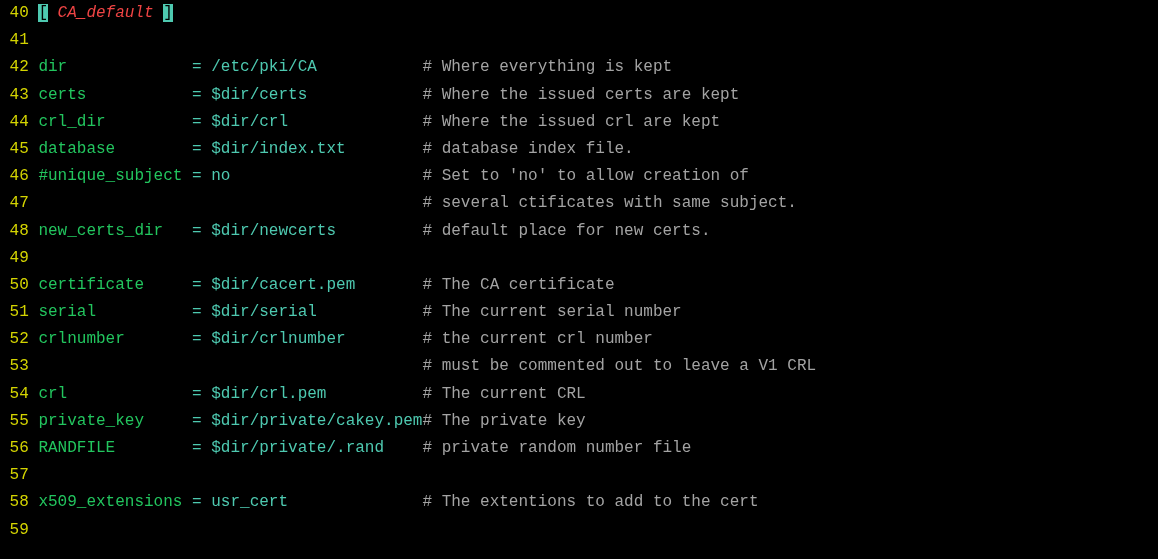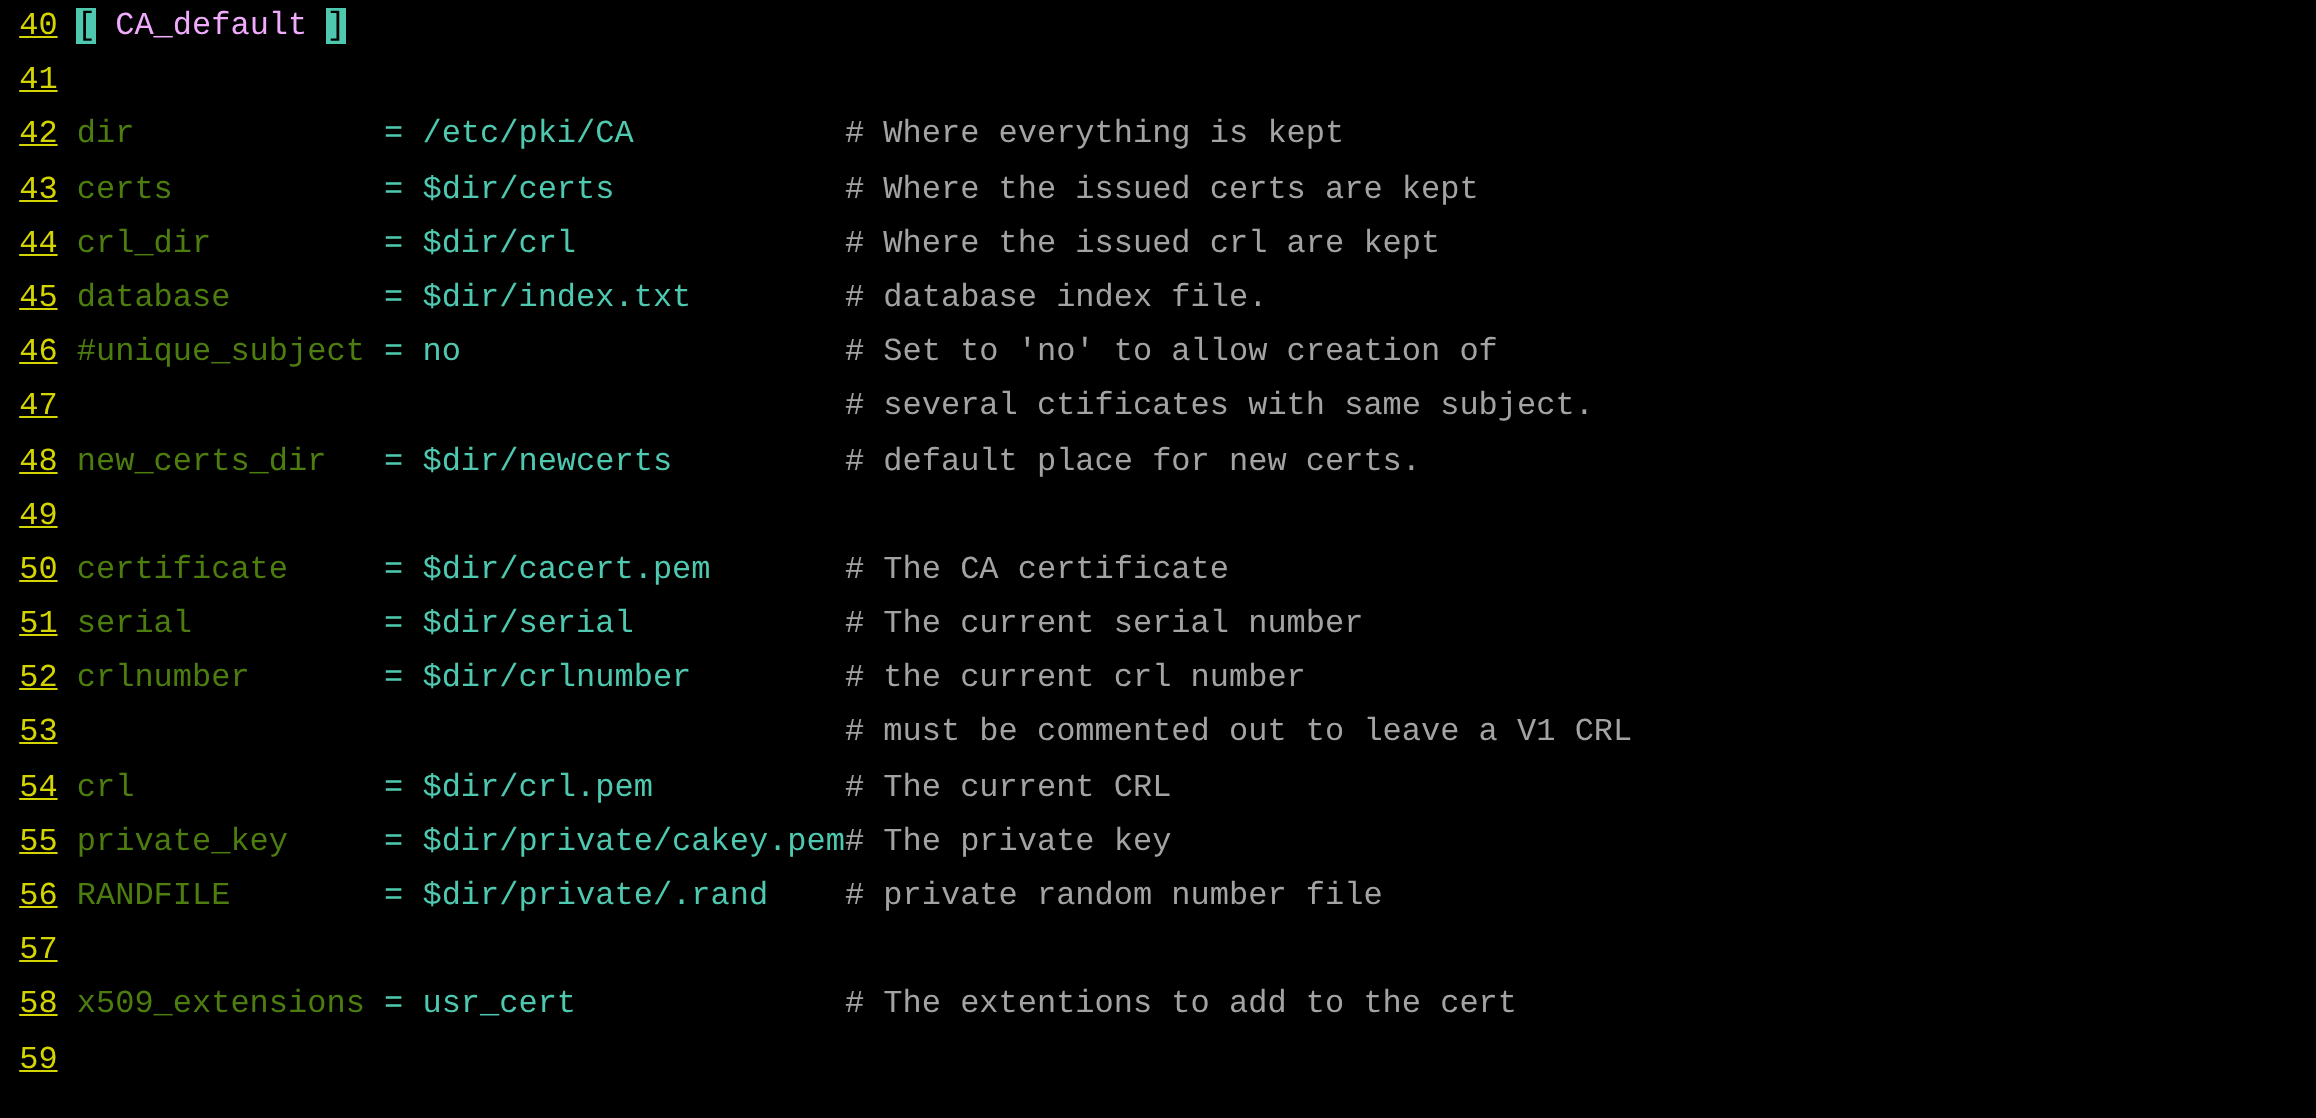--- a/index.html
+++ b/index.html
@@ -26,7 +26,6 @@
       width: 3ch;
       text-align: right;
       padding-right: 1ch;
-      text-decoration: underline;
     }
     .key {
       color: #4d7c0f;

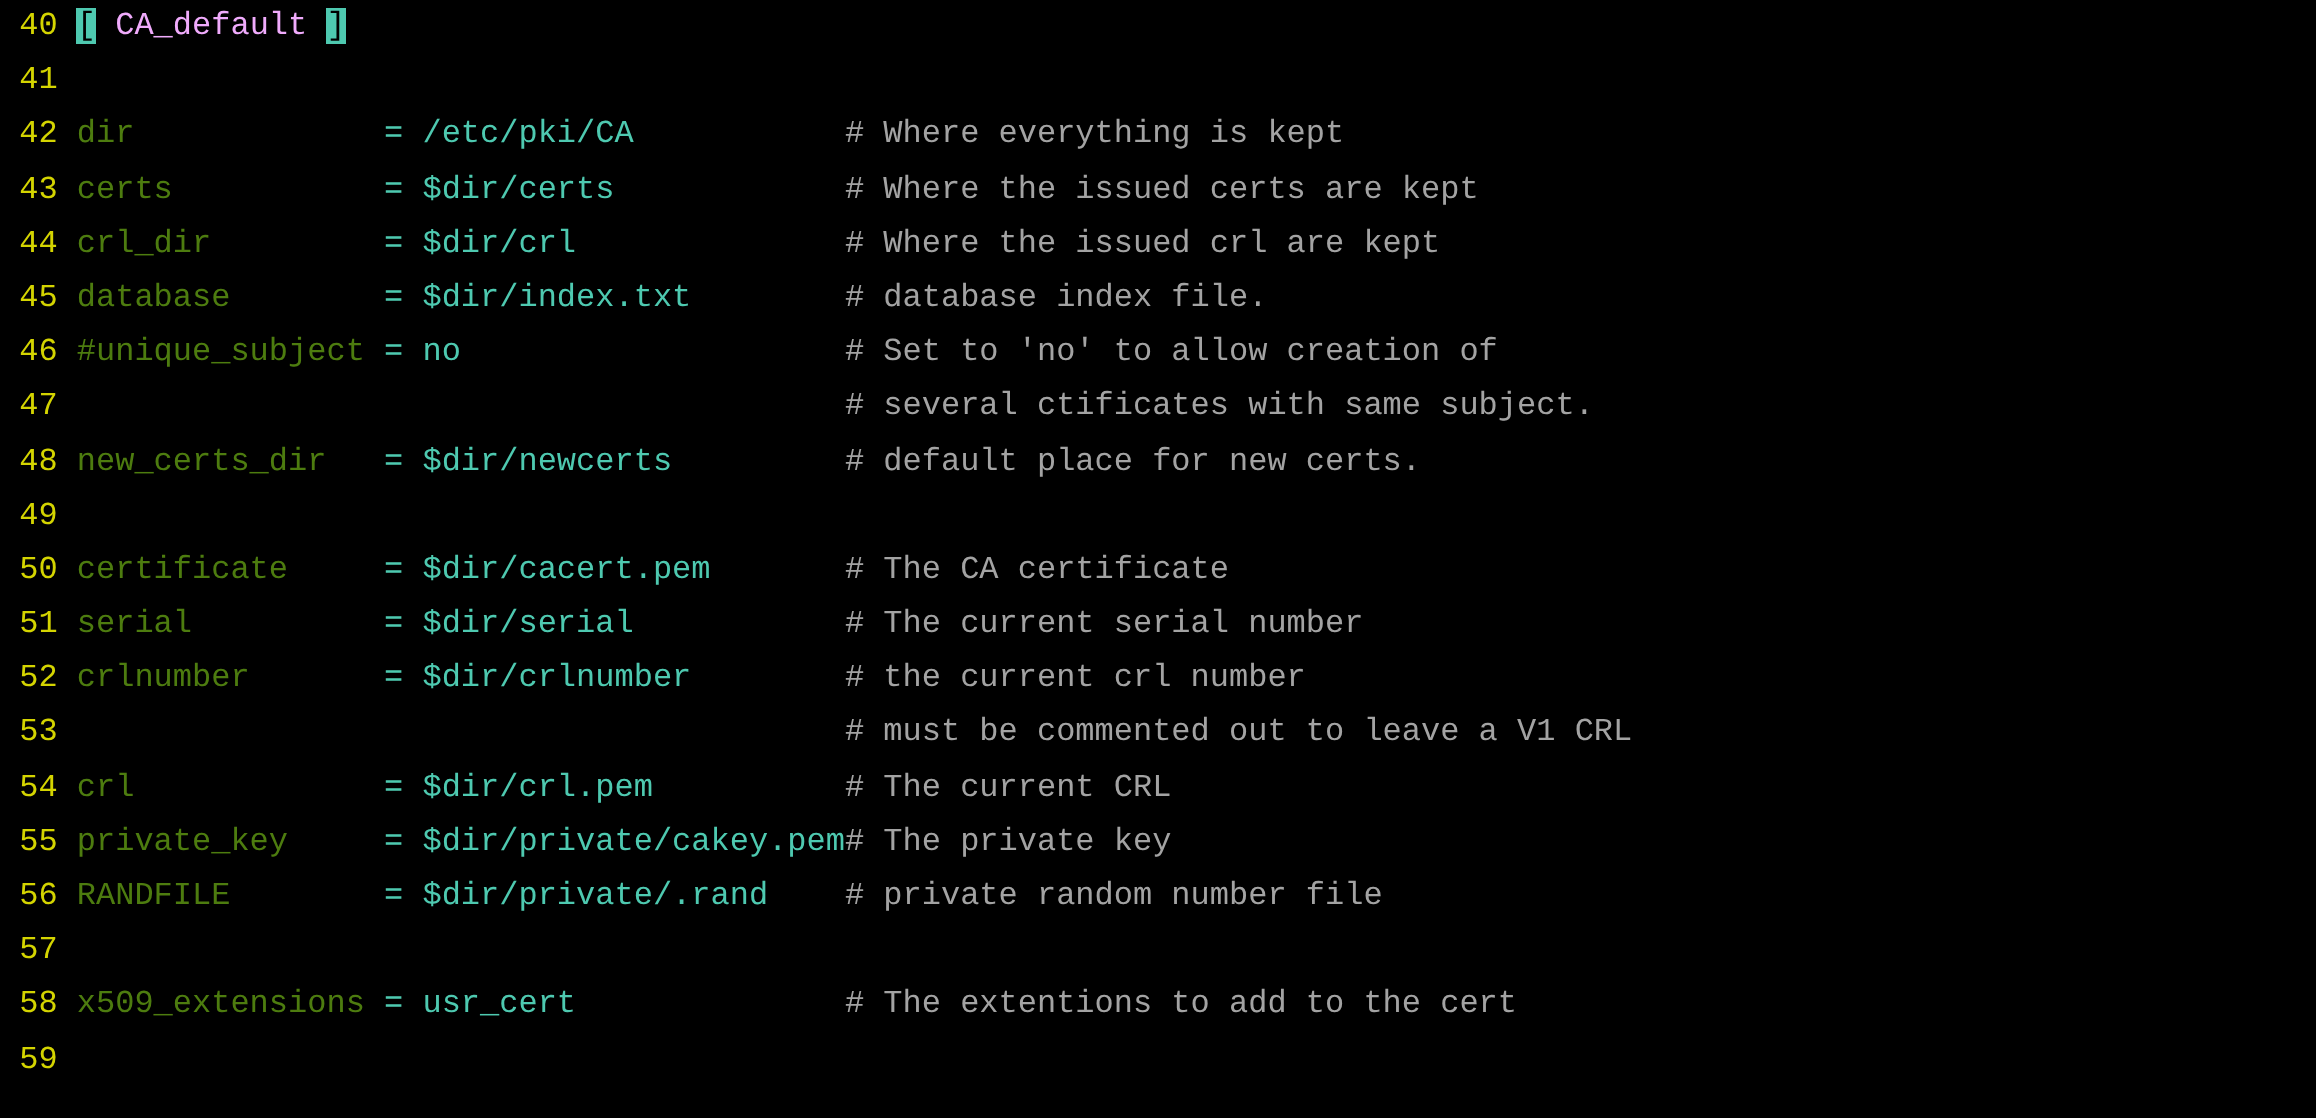--- a/index.html
+++ b/index.html
@@ -46,7 +46,8 @@
       color: #000000;
     }
     .section-name {
-      color: #f0abfc;
+      color: #ef4444;
+      font-style: italic;
     }
   </style>
 </head>

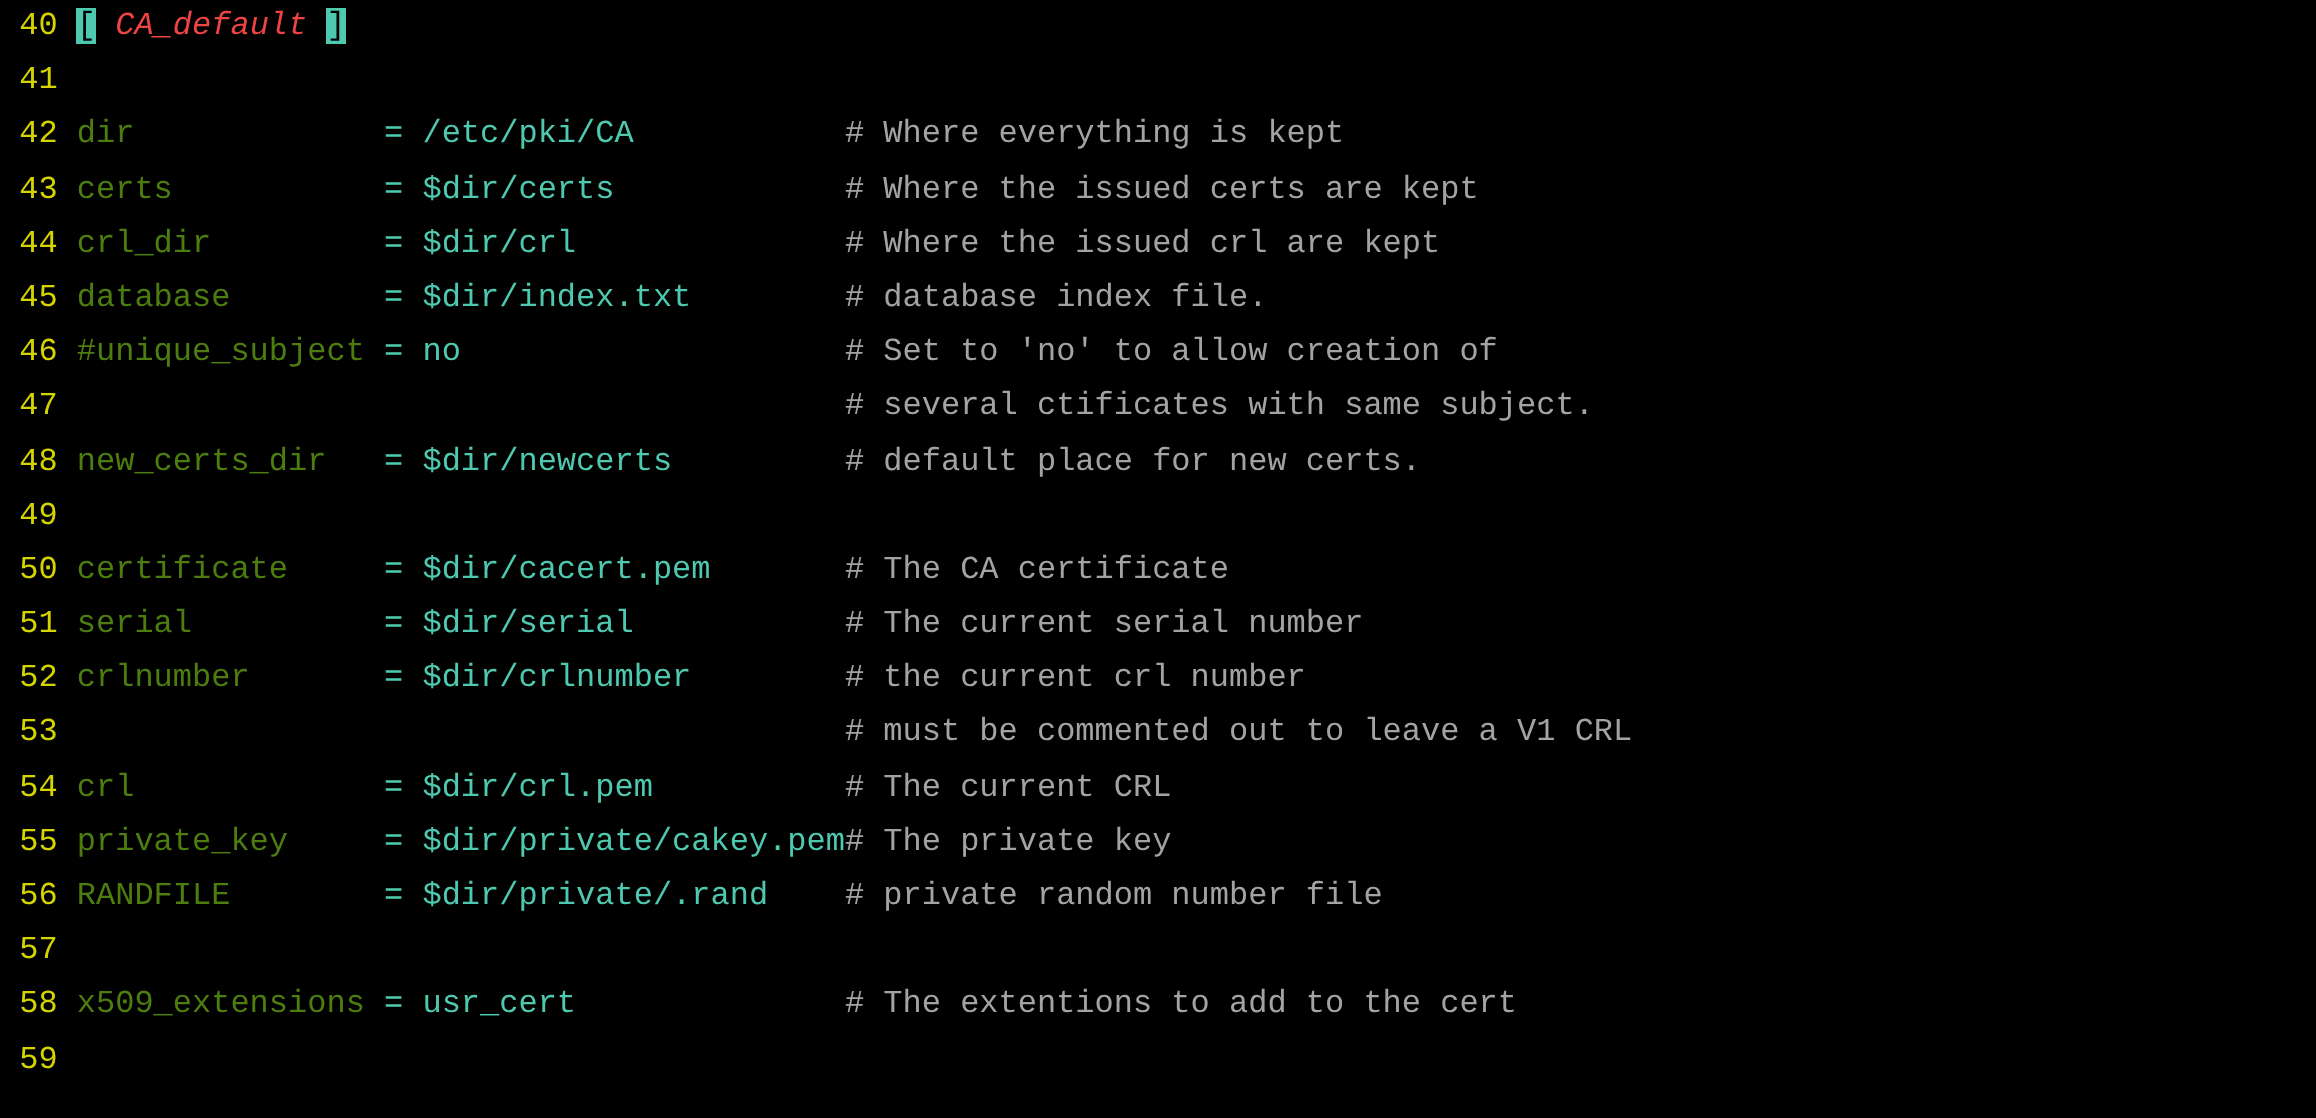--- a/index.html
+++ b/index.html
@@ -28,7 +28,7 @@
       padding-right: 1ch;
     }
     .key {
-      color: #4d7c0f;
+      color: #22c55e;
       text-align: center;
     }
     .eq {

